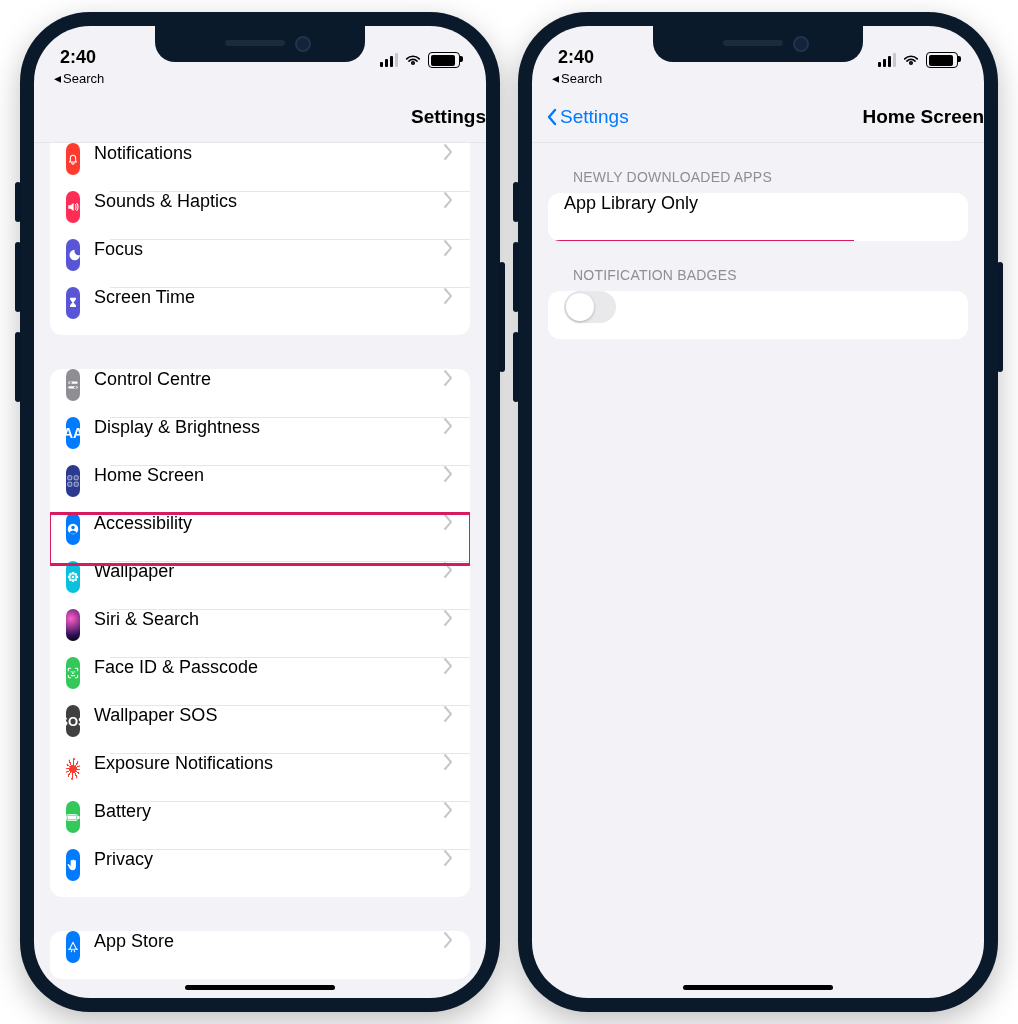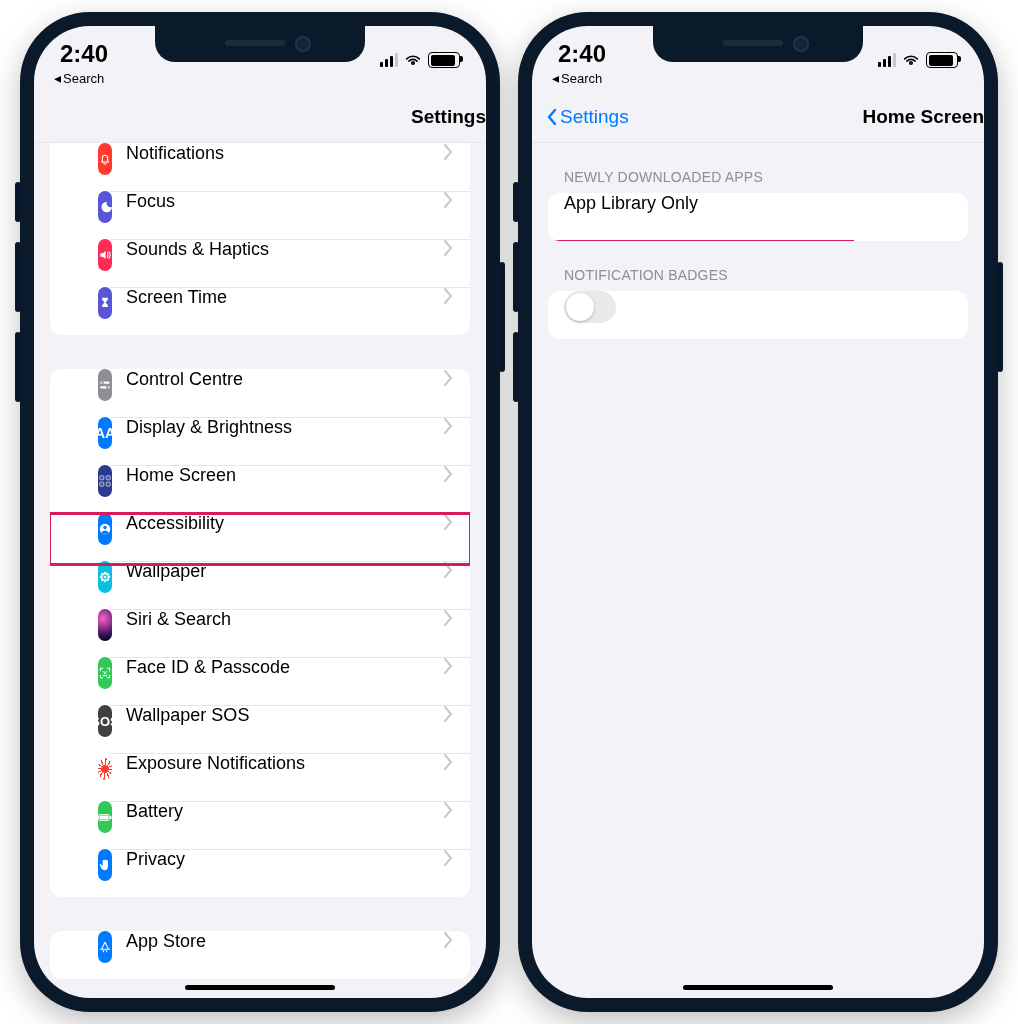--- a/index.html
+++ b/index.html
@@ -42,7 +42,7 @@
   .notch::after{content:"";position:absolute;right:54px;top:10px;width:12px;height:12px;border-radius:50%;background:#12233a;border:2px solid #203450;}
   .status{
     position:relative;z-index:3;height:44px;display:flex;justify-content:space-between;
-    align-items:flex-end;padding:0 26px 2px;box-sizing:border-box;font-weight:600;font-size:24px;
+    align-items:flex-end;padding:0 26px 2px;box-sizing:border-box;font-weight:600;font-size:18px;
   }
   .status .right{display:flex;align-items:center;gap:6px;}
   .signal{display:inline-flex;gap:2px;align-items:flex-end;height:14px;}

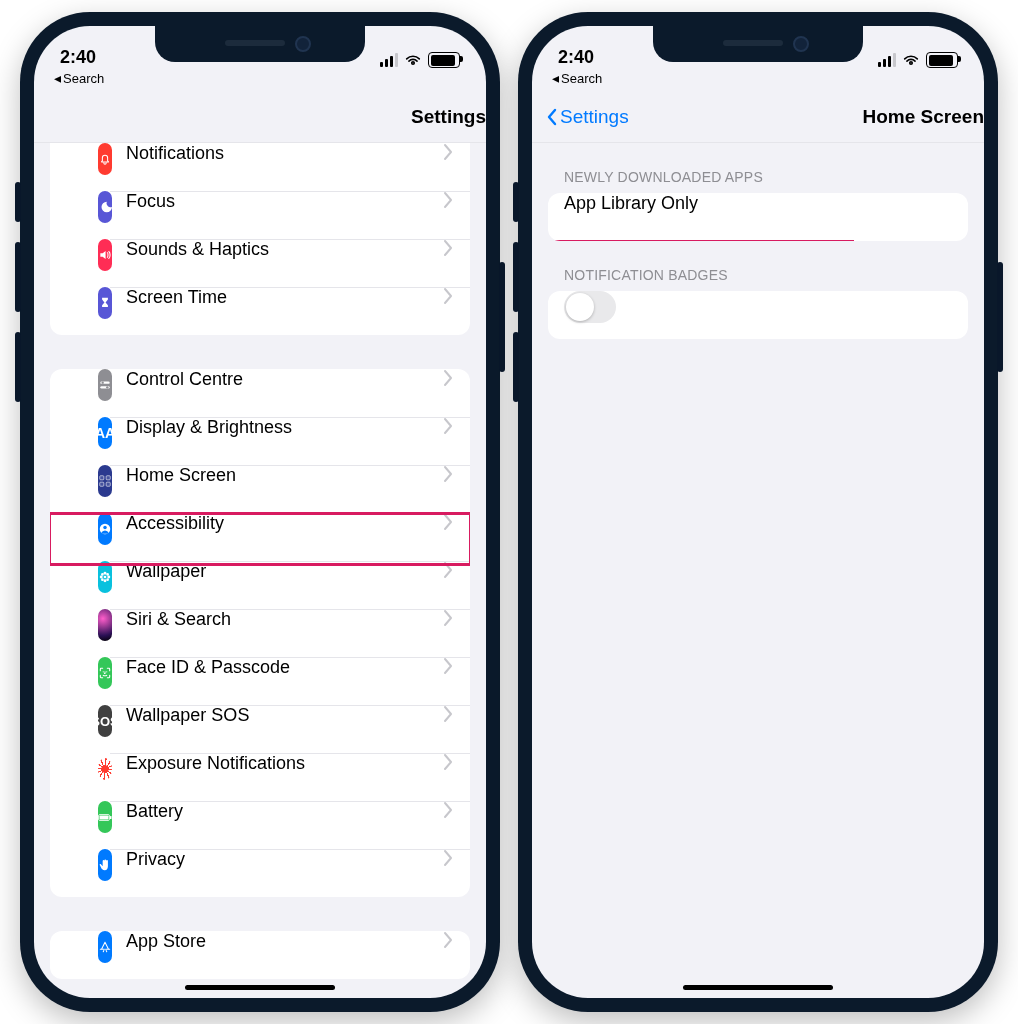--- a/index.html
+++ b/index.html
@@ -74,6 +74,7 @@
   .section-header{
     font-size:14px;color:var(--sub);text-transform:uppercase;letter-spacing:0.2px;
     padding:26px 32px 8px;
+    margin-left:9px;
   }
   .group{
     background:var(--row-bg);margin:0 16px;border-radius:12px;overflow:hidden;

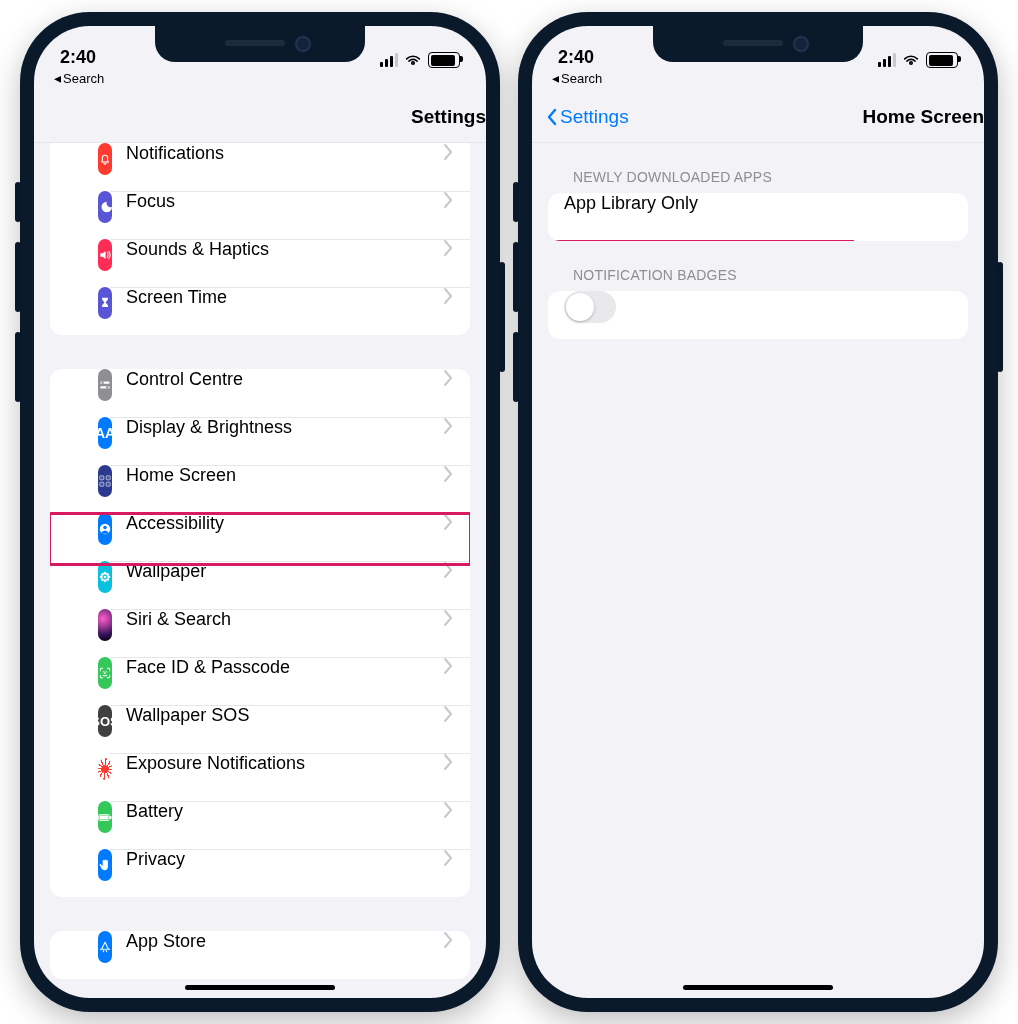--- a/index.html
+++ b/index.html
@@ -186,17 +186,6 @@
               </svg></span>
           </div>
           <div class="row">
-            <span class="icon ic-focus">
-              <svg viewBox="0 0 24 24" width="20">
-                <path fill="#fff" d="M15 3a9 9 0 109 9 7 7 0 01-9-9z"></path>
-              </svg>
-            </span>
-            <span class="label">Focus</span>
-            <span class="chev"><svg viewBox="0 0 12 18">
-                <path d="M3 2 L9 9 L3 16" fill="none" stroke-width="2" stroke-linecap="round" stroke-linejoin="round"></path>
-              </svg></span>
-          </div>
-          <div class="row">
             <span class="icon ic-sounds">
               <svg viewBox="0 0 24 24" width="20">
                 <path fill="#fff" d="M4 9v6h4l5 4V5L8 9H4z"></path>
@@ -204,6 +193,17 @@
               </svg>
             </span>
             <span class="label">Sounds &amp; Haptics</span>
+            <span class="chev"><svg viewBox="0 0 12 18">
+                <path d="M3 2 L9 9 L3 16" fill="none" stroke-width="2" stroke-linecap="round" stroke-linejoin="round"></path>
+              </svg></span>
+          </div>
+          <div class="row">
+            <span class="icon ic-focus">
+              <svg viewBox="0 0 24 24" width="20">
+                <path fill="#fff" d="M15 3a9 9 0 109 9 7 7 0 01-9-9z"></path>
+              </svg>
+            </span>
+            <span class="label">Focus</span>
             <span class="chev"><svg viewBox="0 0 12 18">
                 <path d="M3 2 L9 9 L3 16" fill="none" stroke-width="2" stroke-linecap="round" stroke-linejoin="round"></path>
               </svg></span>

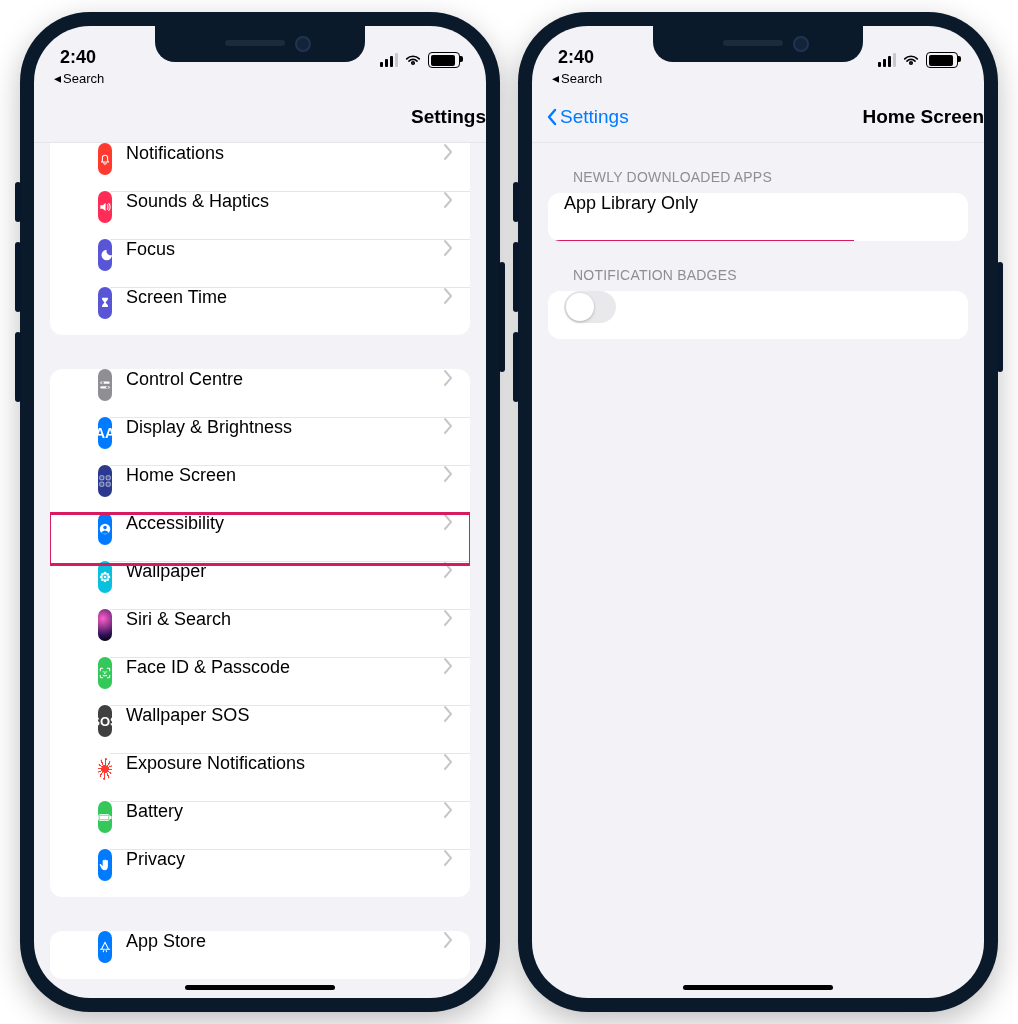--- a/index.html
+++ b/index.html
@@ -89,7 +89,7 @@
   .row.no-icon:not(:last-child)::after{left:16px;}
   .icon{
     width:14px;height:32px;border-radius:7px;margin-right:14px;flex-shrink:0;
-    display:flex;align-items:center;justify-content:center;font-size:18px;color:#fff;font-weight:600;margin-left:32px;
+    display:flex;align-items:center;justify-content:center;font-size:18px;color:#fff;font-weight:600;
   }
   .label{flex:1;font-size:18px;color:var(--text);}
   .chev{width:12px;height:18px;flex-shrink:0;}

